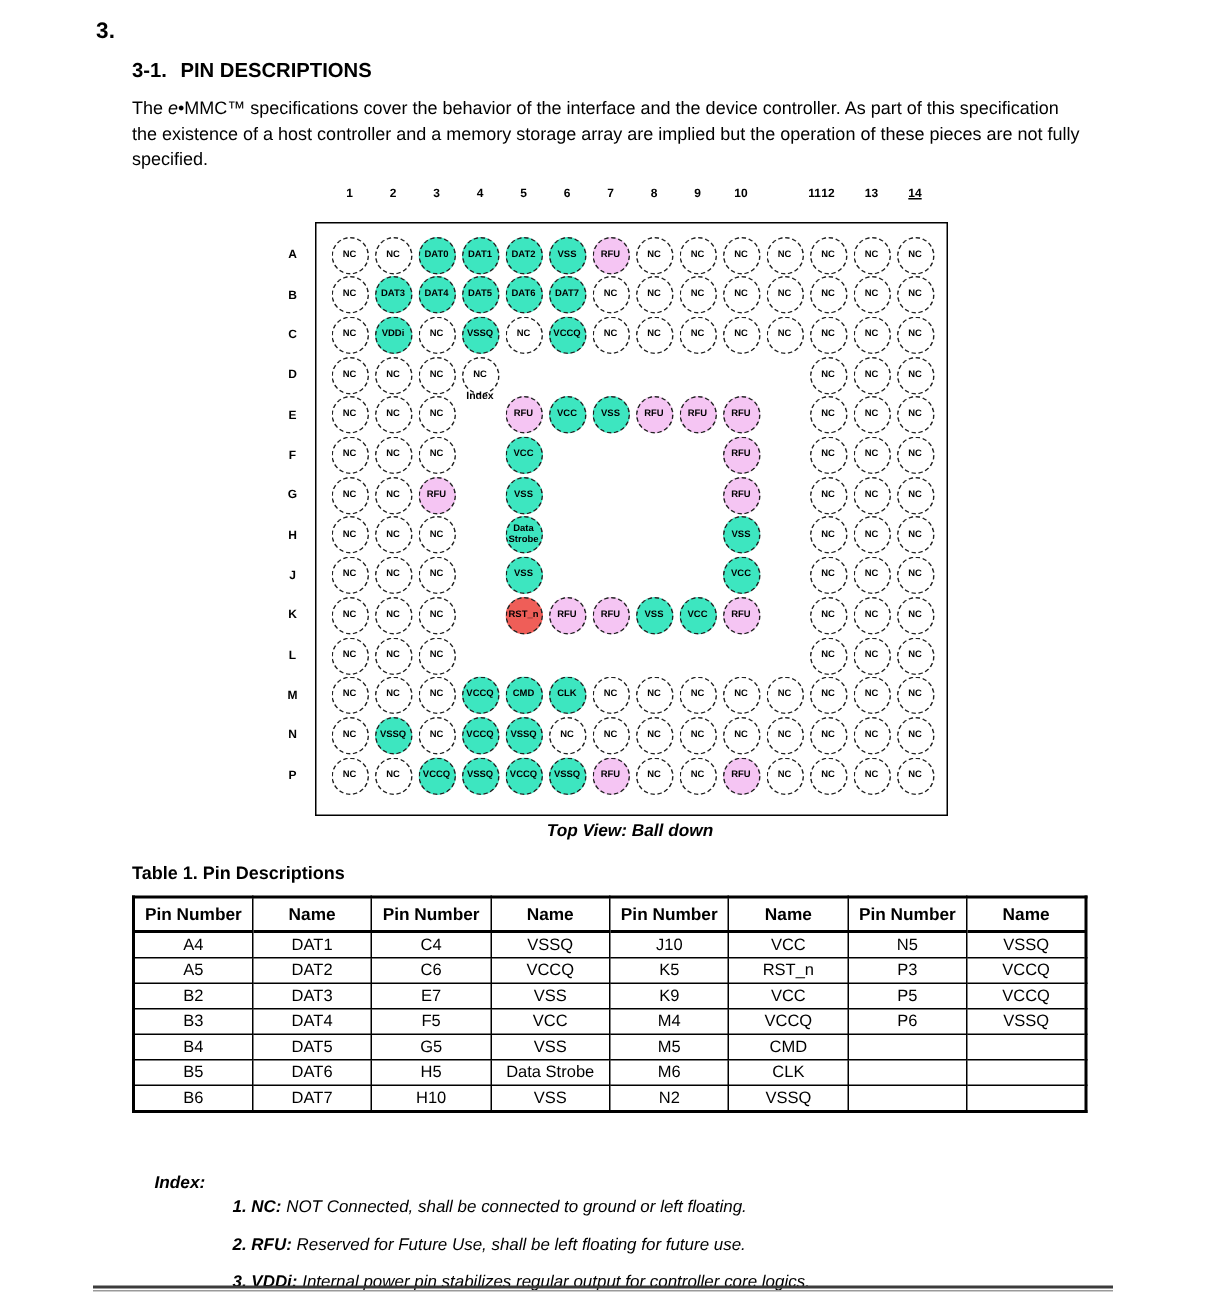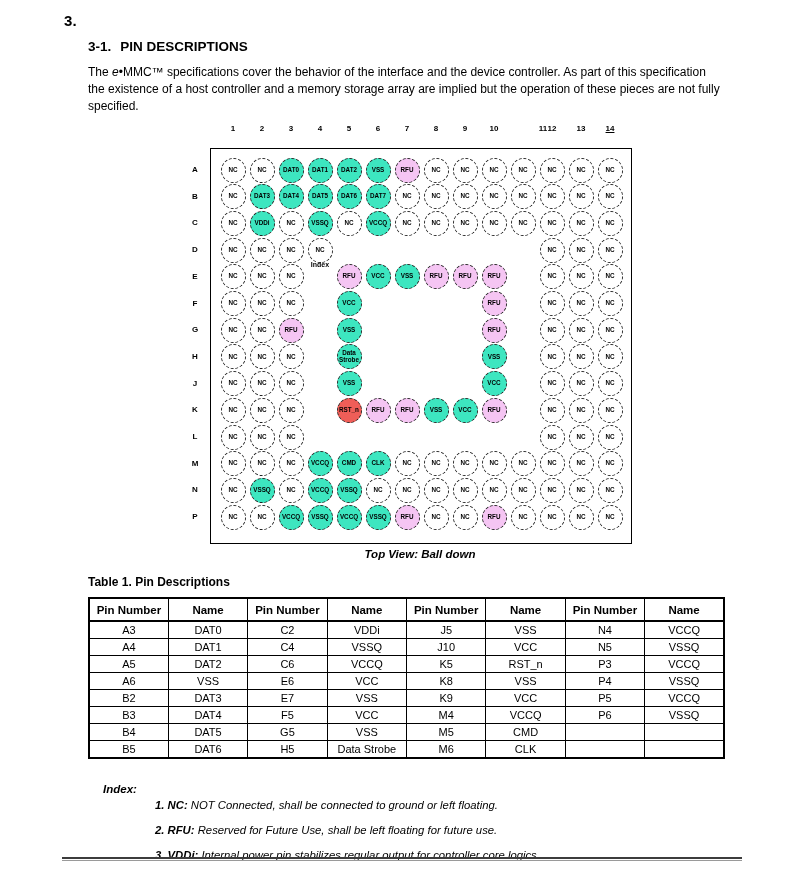--- a/index.html
+++ b/index.html
@@ -275,16 +275,6 @@
       </thead>
     <tbody id="pin-body">
         <tr>
-          <td>A3</td>
-          <td>DAT0</td>
-          <td>C2</td>
-          <td>VDDi</td>
-          <td>J5</td>
-          <td>VSS</td>
-          <td>N4</td>
-          <td>VCCQ</td>
-        </tr>
-        <tr>
           <td>A4</td>
           <td>DAT1</td>
           <td>C4</td>

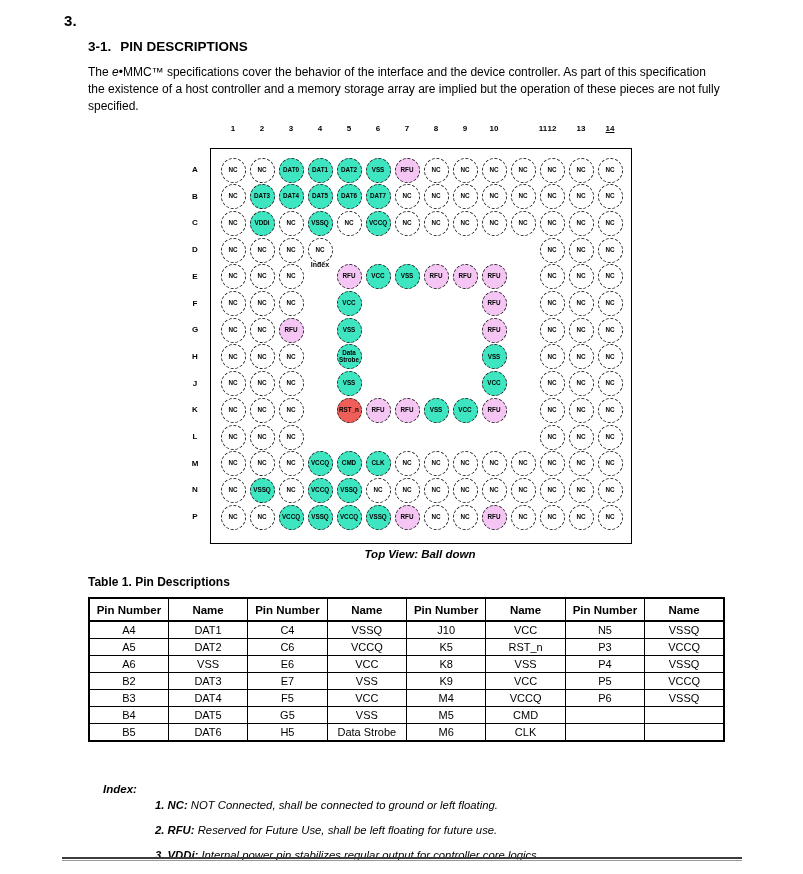--- a/index.html
+++ b/index.html
@@ -295,16 +295,6 @@
           <td>VCCQ</td>
         </tr>
         <tr>
-          <td>A6</td>
-          <td>VSS</td>
-          <td>E6</td>
-          <td>VCC</td>
-          <td>K8</td>
-          <td>VSS</td>
-          <td>P4</td>
-          <td>VSSQ</td>
-        </tr>
-        <tr>
           <td>B2</td>
           <td>DAT3</td>
           <td>E7</td>

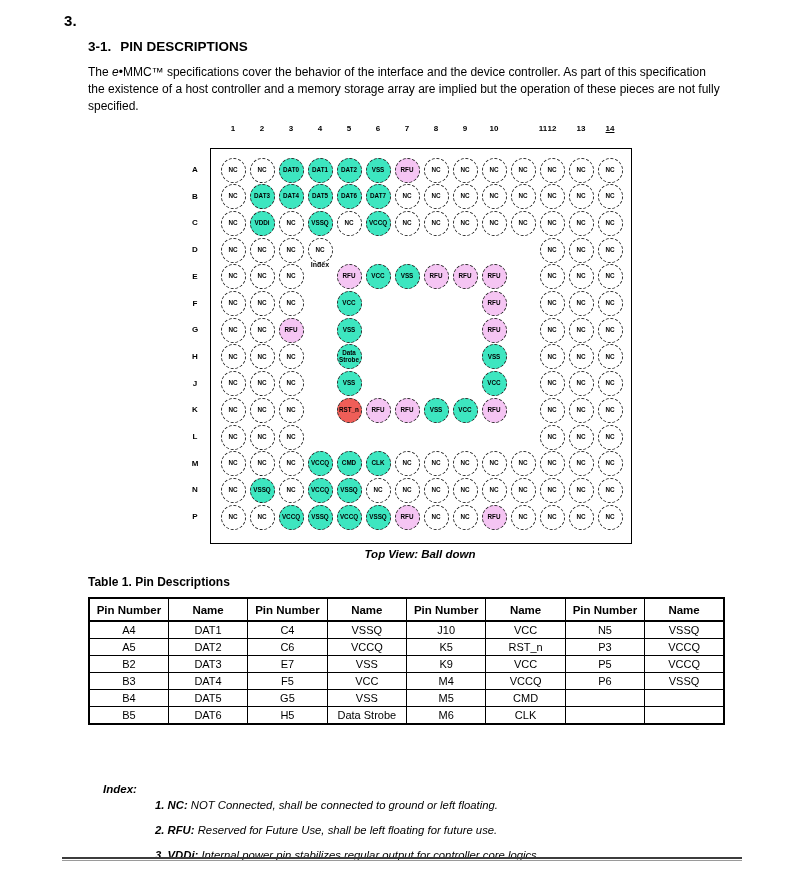--- a/index.html
+++ b/index.html
@@ -334,6 +334,16 @@
           <td></td>
           <td></td>
         </tr>
+        <tr>
+          <td>B6</td>
+          <td>DAT7</td>
+          <td>H10</td>
+          <td>VSS</td>
+          <td>N2</td>
+          <td>VSSQ</td>
+          <td></td>
+          <td></td>
+        </tr>
       </tbody>
   </table>
 

